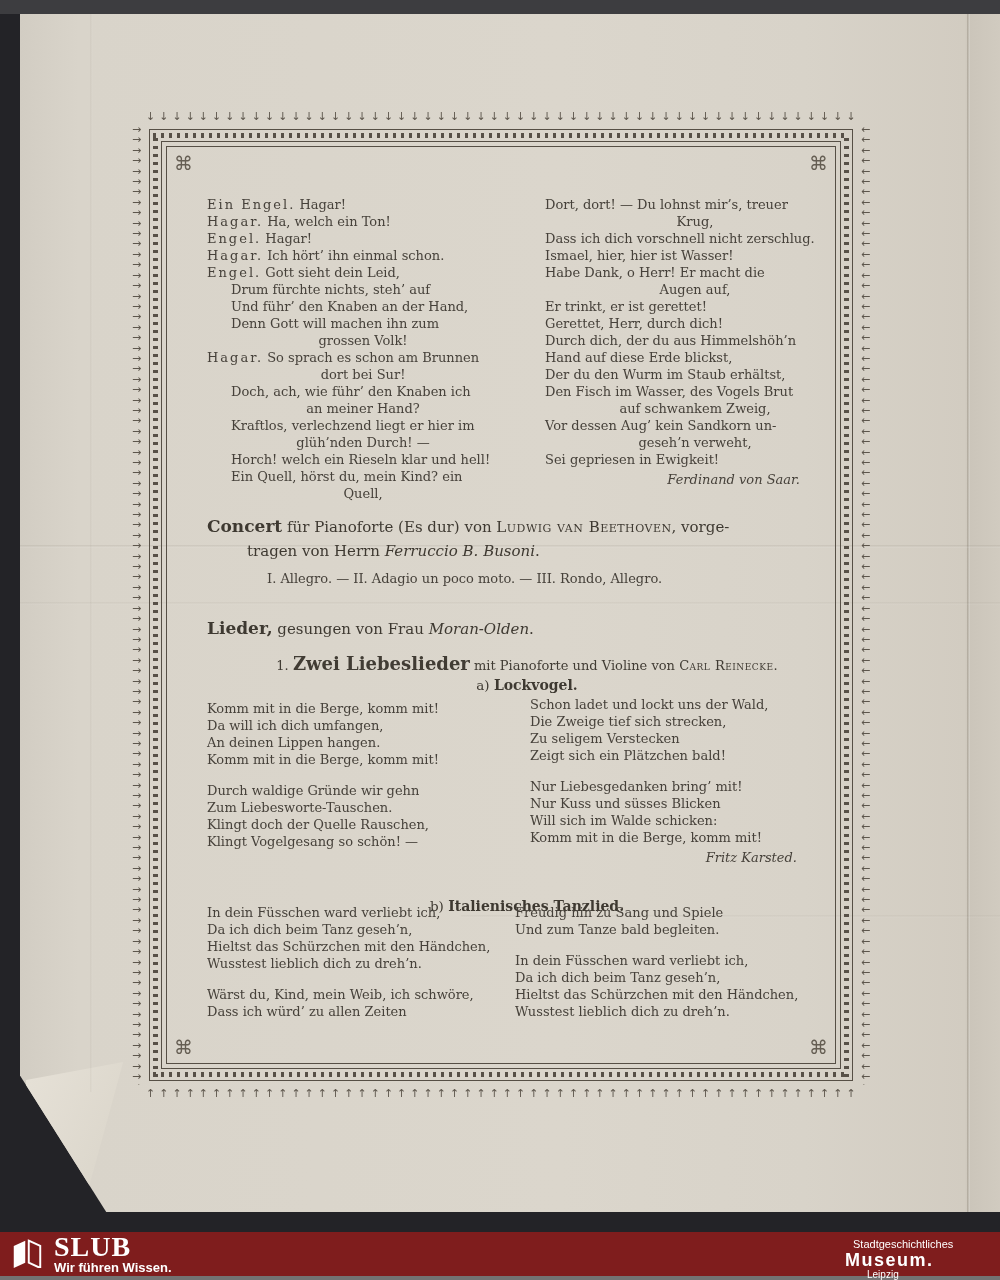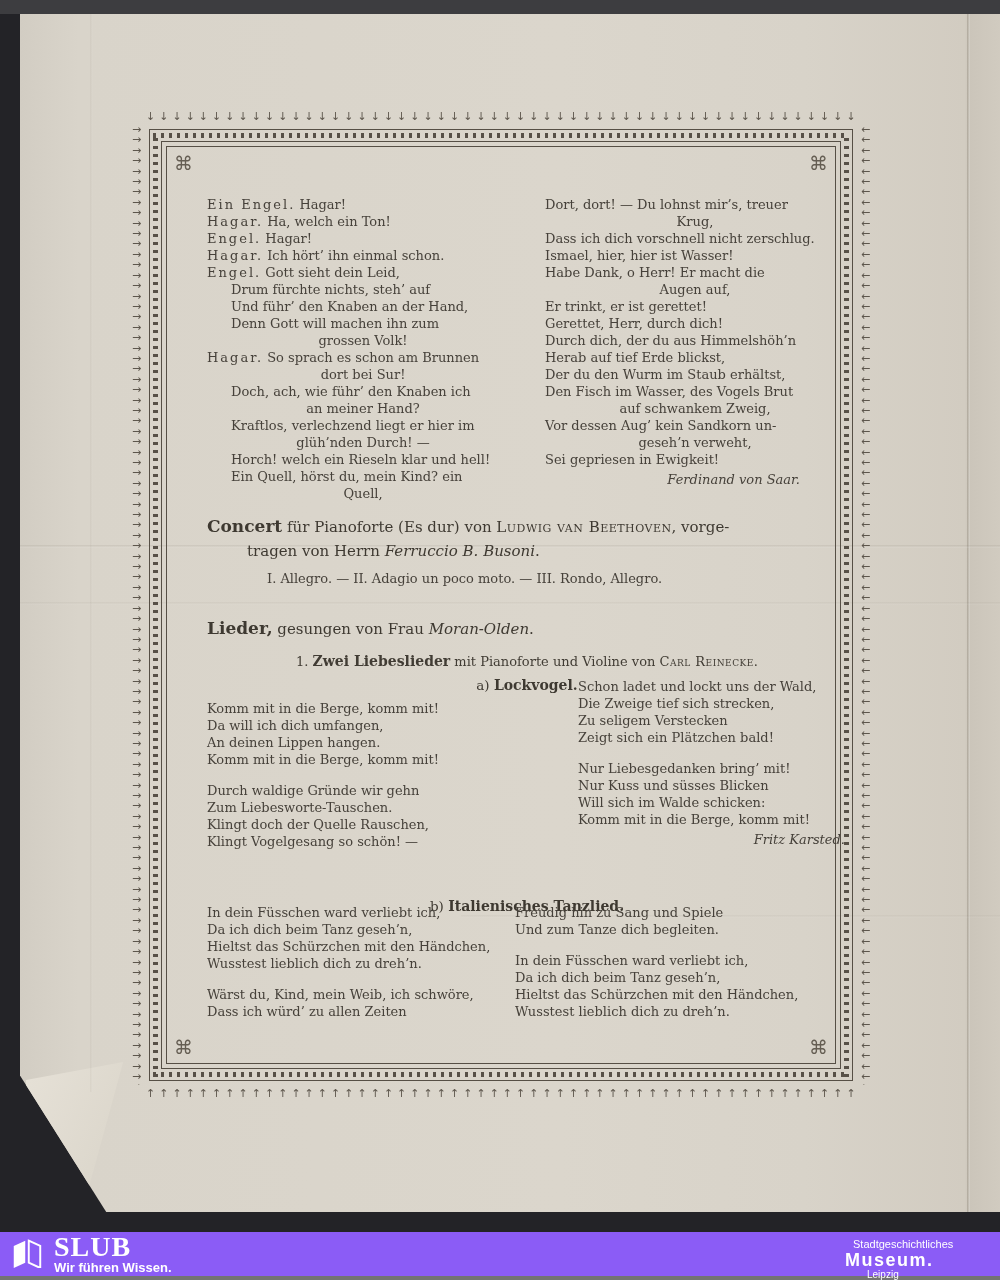--- a/index.html
+++ b/index.html
@@ -160,7 +160,7 @@
         <div class="line">Er trinkt, er ist gerettet!</div>
         <div class="line">Gerettet, Herr, durch dich!</div>
         <div class="line">Durch dich, der du aus Himmelshöh’n</div>
-        <div class="line">Herab auf tief Erde blickst,</div>
+        <div class="line">Hand auf diese Erde blickst,</div>
         <div class="line">Der du den Wurm im Staub erhältst,</div>
         <div class="line">Den Fisch im Wasser, des Vogels Brut</div>
         <div class="line c">auf schwankem Zweig,</div>

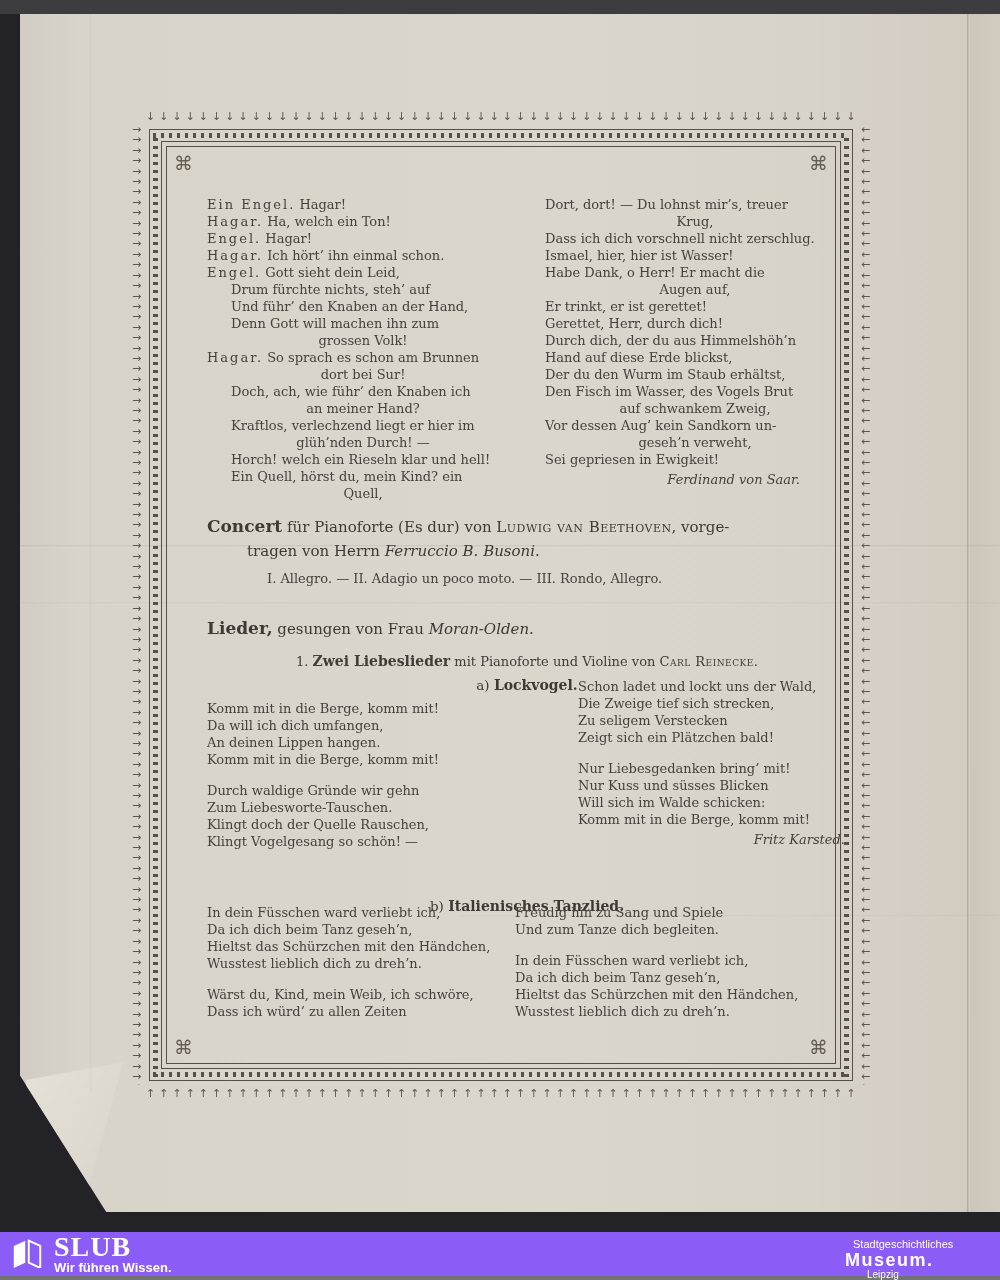--- a/index.html
+++ b/index.html
@@ -72,7 +72,7 @@
   .movements{position:absolute;left:247px;top:557px;width:560px;font-size:13px;color:#46413a;}
   .h-lieder{top:602px;}
   .item-line{position:absolute;left:187px;top:639px;width:640px;text-align:center;font-size:13px;color:#413c34;}
-  .item-line b{font-size:14px;}
+  .item-line b{font-size:18px;}
   .song-title{position:absolute;left:187px;width:640px;text-align:center;font-size:13.5px;color:#3e3931;}
   .song-title b{font-size:14px;}
   .st-a{top:663px;}

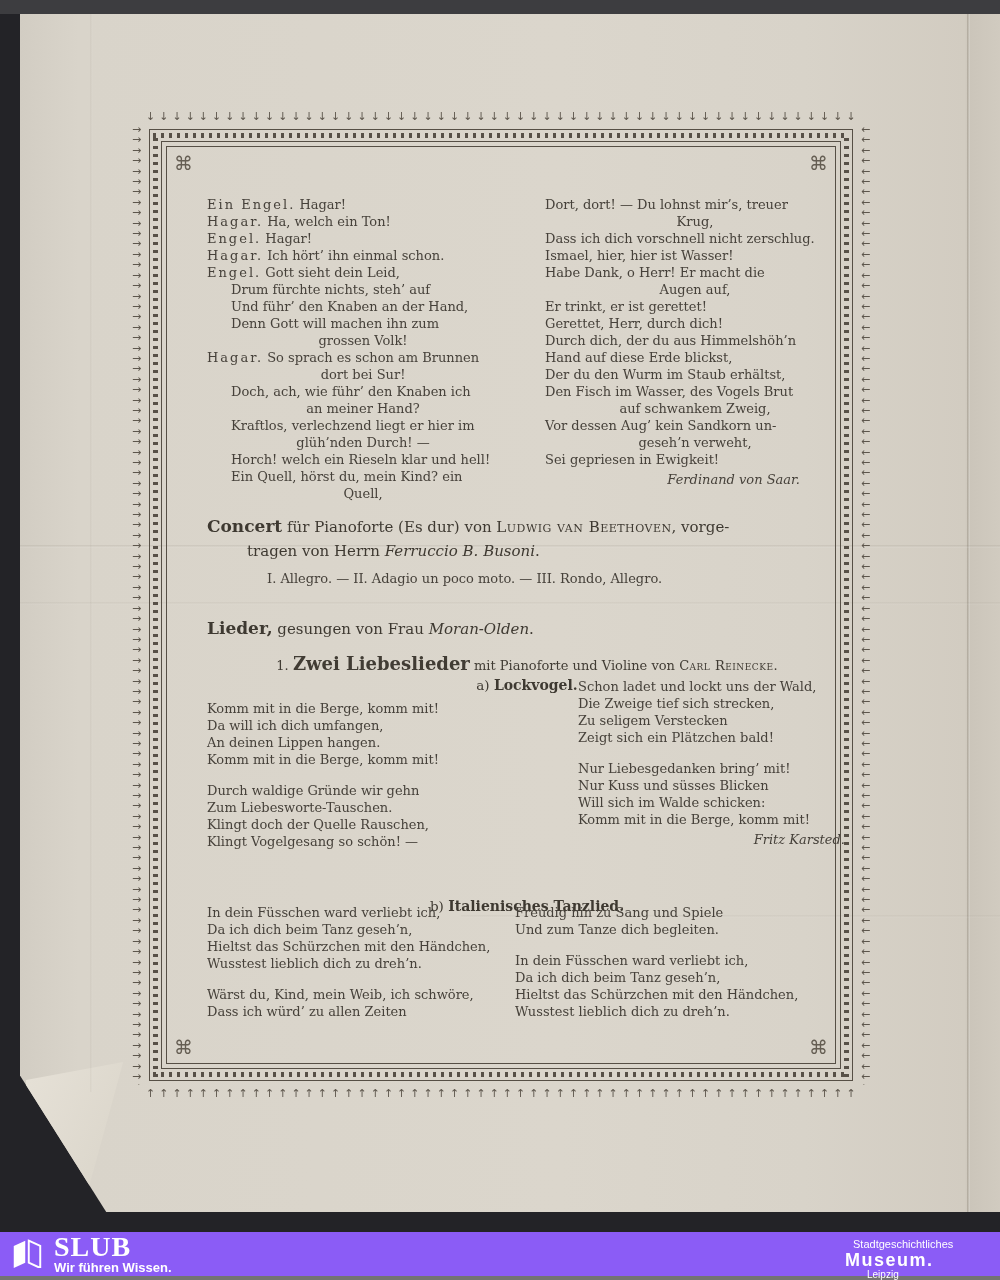--- a/index.html
+++ b/index.html
@@ -79,7 +79,7 @@
   .st-b{top:884px;}
   .stanza-gap{height:14px;}
   .col-a-left{left:187px;top:686px;width:315px;}
-  .col-a-right{left:510px;top:664px;width:325px;margin-left:48px;}
+  .col-a-right{left:510px;top:682px;width:325px;}
   .col-a-right .attribution{padding-right:58px;}
   .dlg-right .attribution{padding-right:45px;}
   .col-b-left{left:187px;top:890px;width:325px;}

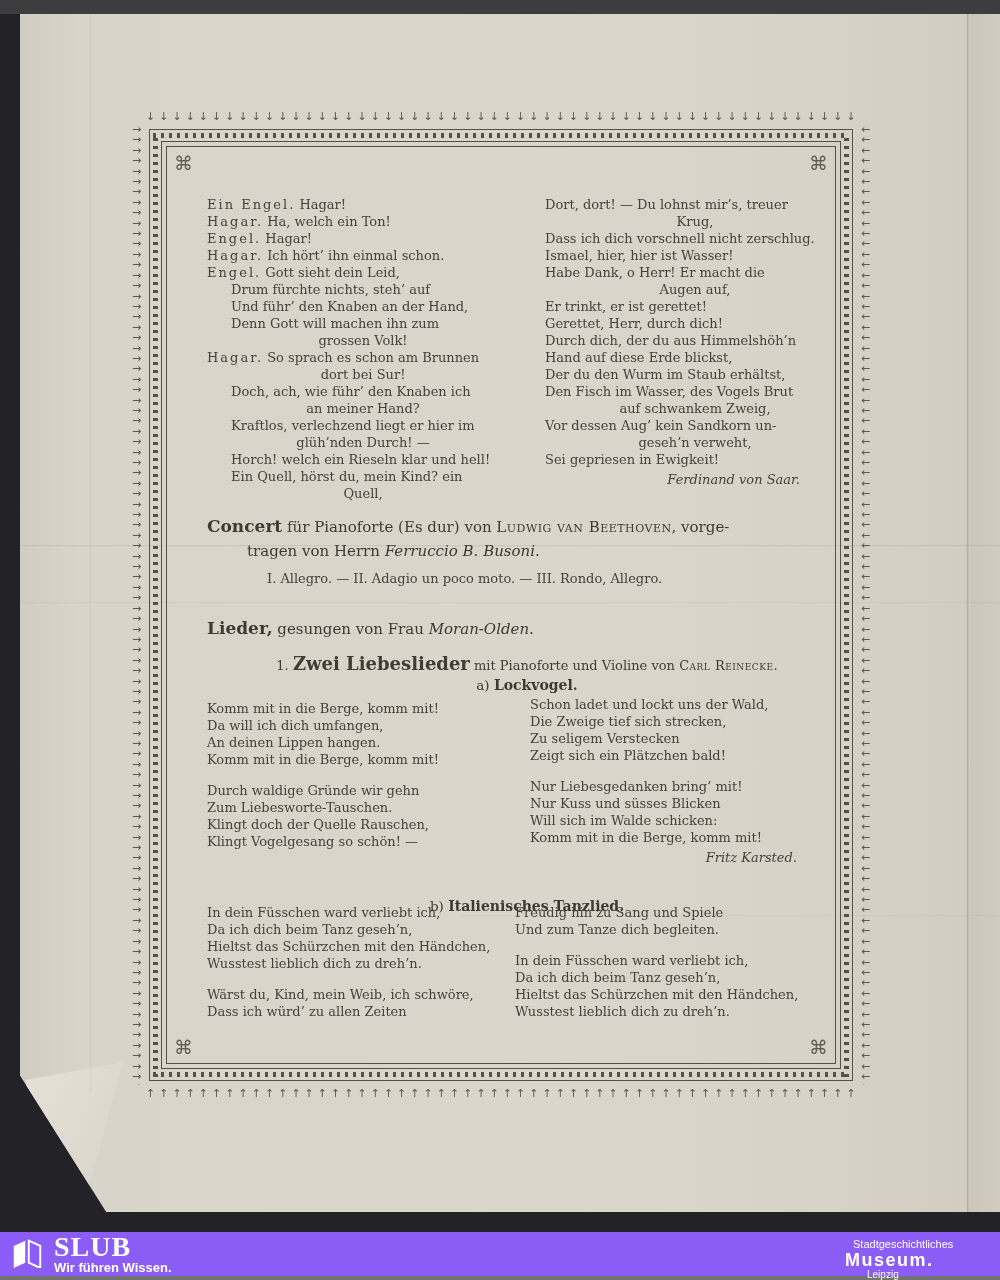--- a/index.html
+++ b/index.html
@@ -231,7 +231,7 @@
   <div class="txt col-b-right">
     <div>
         <div class="line">Freudig hin zu Sang und Spiele</div>
-        <div class="line">Und zum Tanze dich begleiten.</div>
+        <div class="line">Und zum Tanze bald begleiten.</div>
       </div>
     <div class="stanza-gap"></div>
     <div>

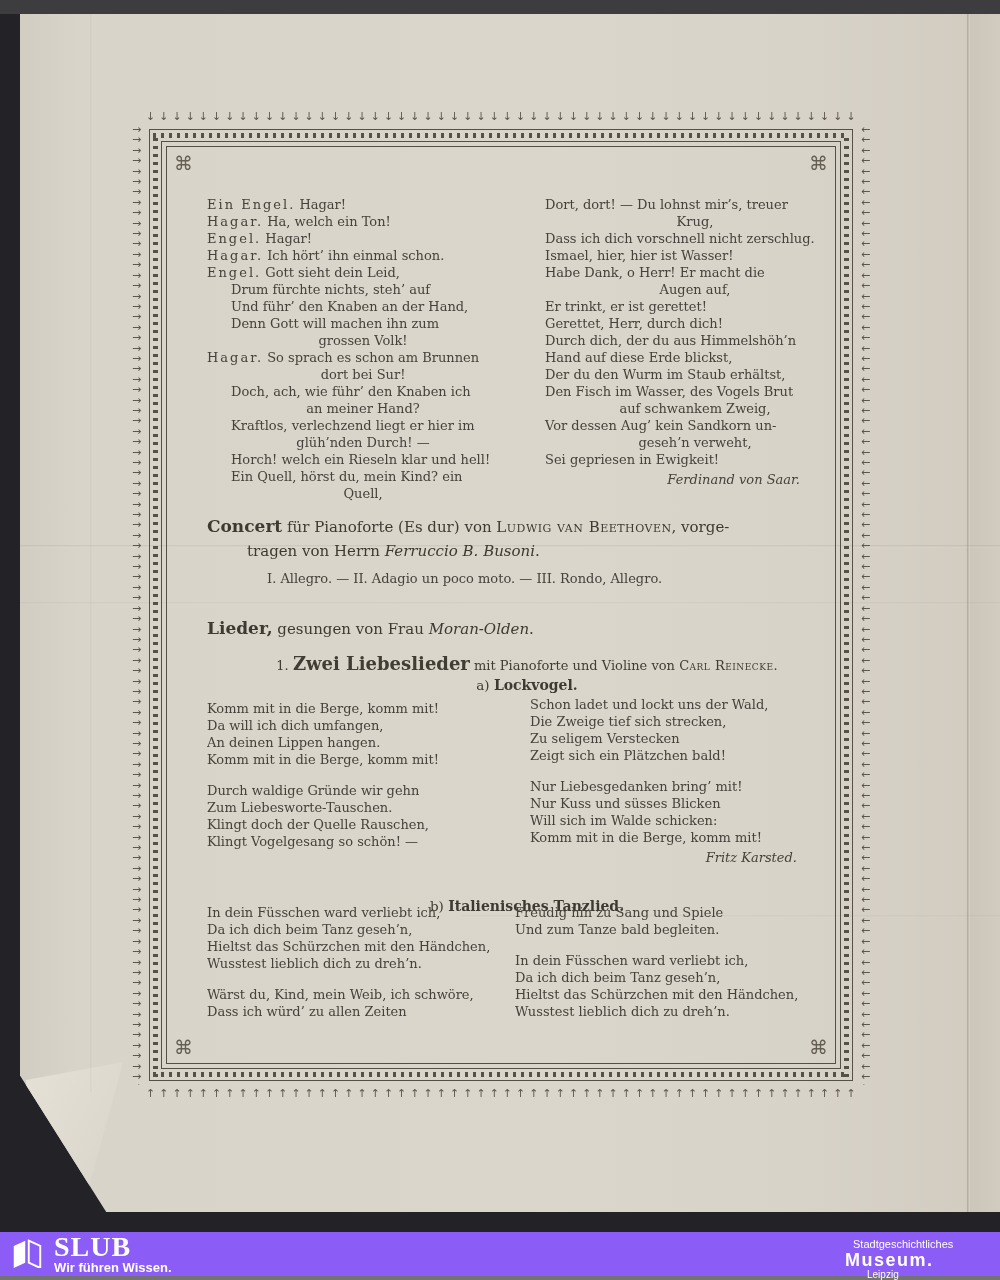--- a/index.html
+++ b/index.html
@@ -88,7 +88,7 @@
   
   .footer{
     position:absolute;left:0;top:1232px;width:1000px;height:48px;
-    background:#8b5cf6;border-bottom:4px solid #737373;box-sizing:border-box;
+    background:#7f1d1d;border-bottom:4px solid #737373;box-sizing:border-box;
     font-family:"Liberation Sans",sans-serif;color:#fff;
   }
   .slub{position:absolute;left:12px;top:3px;}

